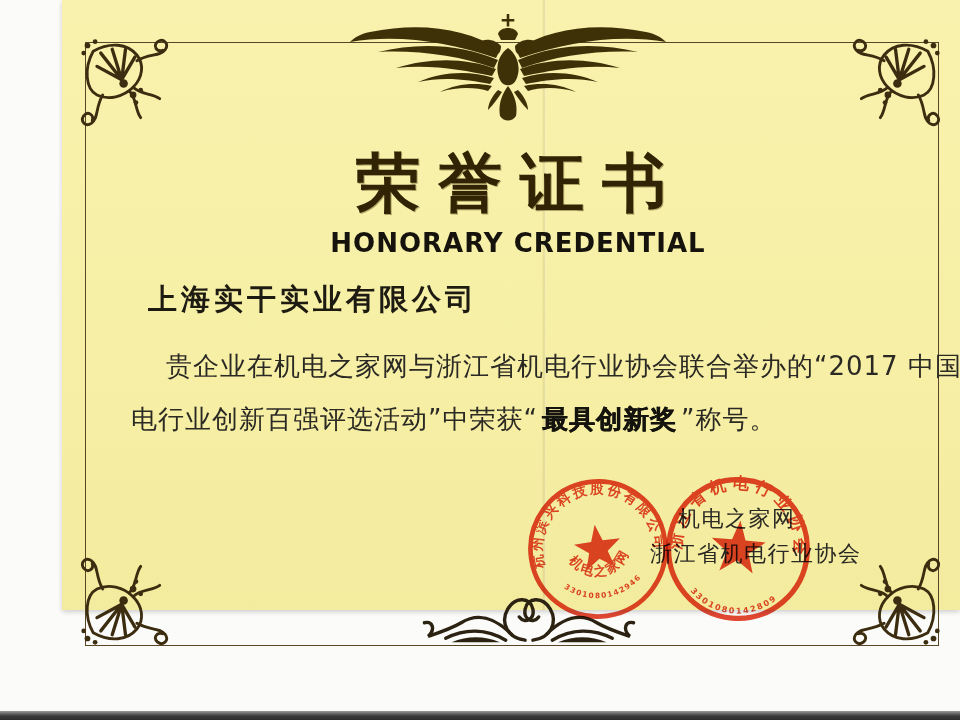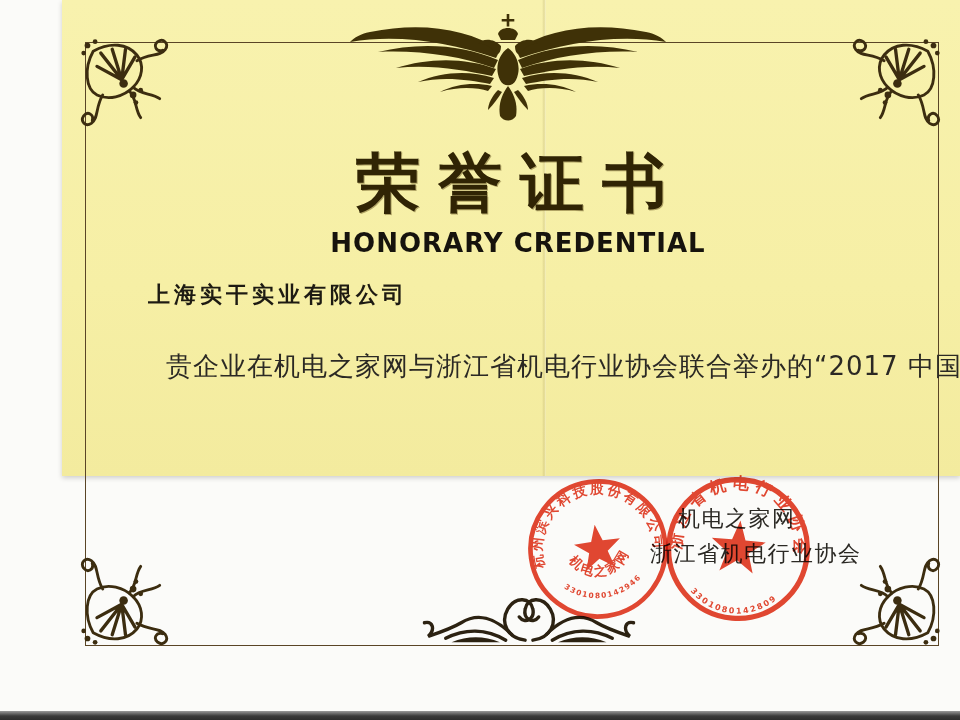--- a/index.html
+++ b/index.html
@@ -7,7 +7,7 @@
   .scan{position:relative;width:960px;height:720px;background:#fbfbf9;overflow:hidden;}
   .scanner-band{position:absolute;left:0;bottom:0;width:100%;height:9px;
     background:linear-gradient(180deg,#9a9a9a 0%,#3a3a3a 55%,#2e2e2e 100%);}
-  .paper{position:absolute;left:62px;top:0;width:898px;height:476px;
+  .paper{position:absolute;left:62px;top:0;width:898px;height:610px;
     background:linear-gradient(180deg,#f8f2ae 0%,#f6efa5 60%,#f3eb9e 100%);
     box-shadow:0 2px 5px rgba(0,0,0,.18);}
   .crease{position:absolute;left:480px;top:0;width:4px;height:100%;

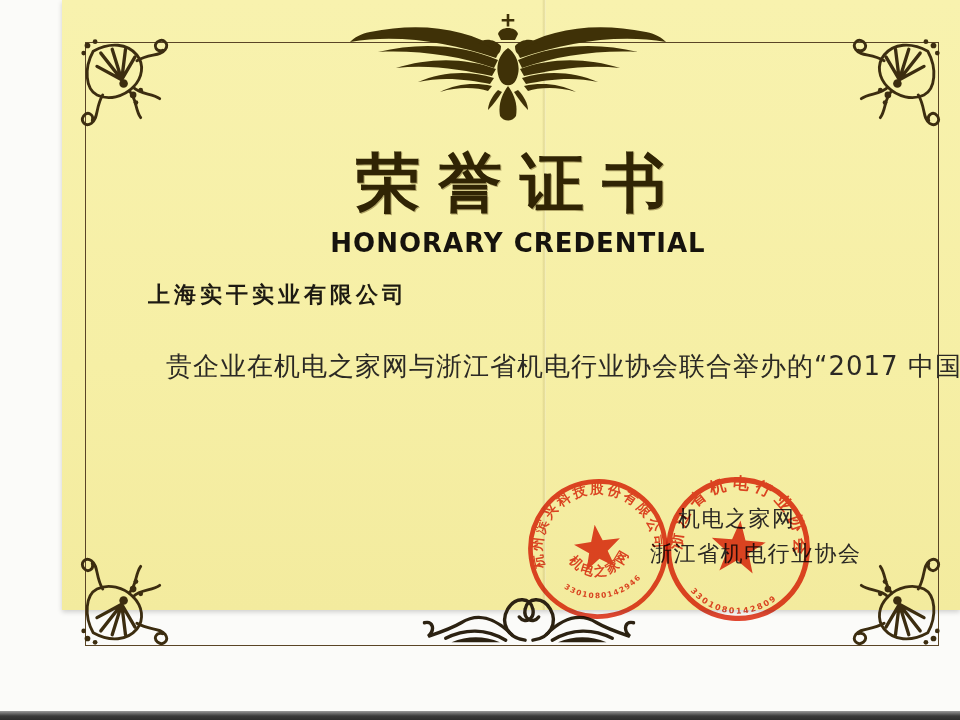--- a/index.html
+++ b/index.html
@@ -25,7 +25,7 @@
     letter-spacing:18px;text-shadow:1px 1px 0 rgba(90,70,20,.45);}
   .subtitle{position:absolute;left:0;top:228px;width:100%;text-align:center;padding-left:14px;box-sizing:border-box;
     font-size:26px;font-weight:bold;color:#16130d;letter-spacing:1px;}
-  .recipient{position:absolute;left:86px;top:280px;font-size:22px;font-weight:bold;
+  .recipient{position:absolute;left:86px;top:280px;font-size:29px;font-weight:bold;
     color:#1d1a12;letter-spacing:4px;}
   .body-line{position:absolute;font-size:26px;color:#2b2924;letter-spacing:1px;white-space:nowrap;}
   .body-line .award{font-weight:900;color:#15130e;text-shadow:.6px 0 0 #15130e, -.3px 0 0 #15130e;margin:0 4px;}

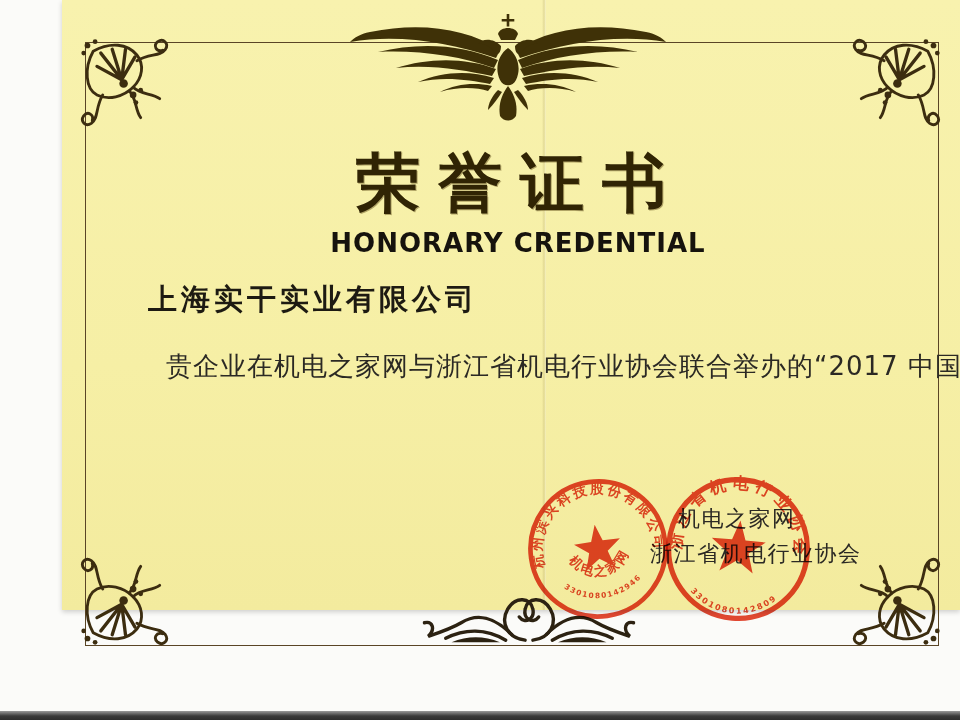--- a/index.html
+++ b/index.html
@@ -143,6 +143,7 @@
     <div class="recipient">上海实干实业有限公司</div>
 
     <div class="body-line line1">贵企业在机电之家网与浙江省机电行业协会联合举办的“2017 中国机</div>
+    <div class="body-line line2"><span>电行业创新百强评选活动”中荣获“</span><span class="award">最具创新奖</span><span>”称号。</span></div>
 
     <div class="sig sig-org1">机电之家网</div>
     <div class="sig sig-org2">浙江省机电行业协会</div>

